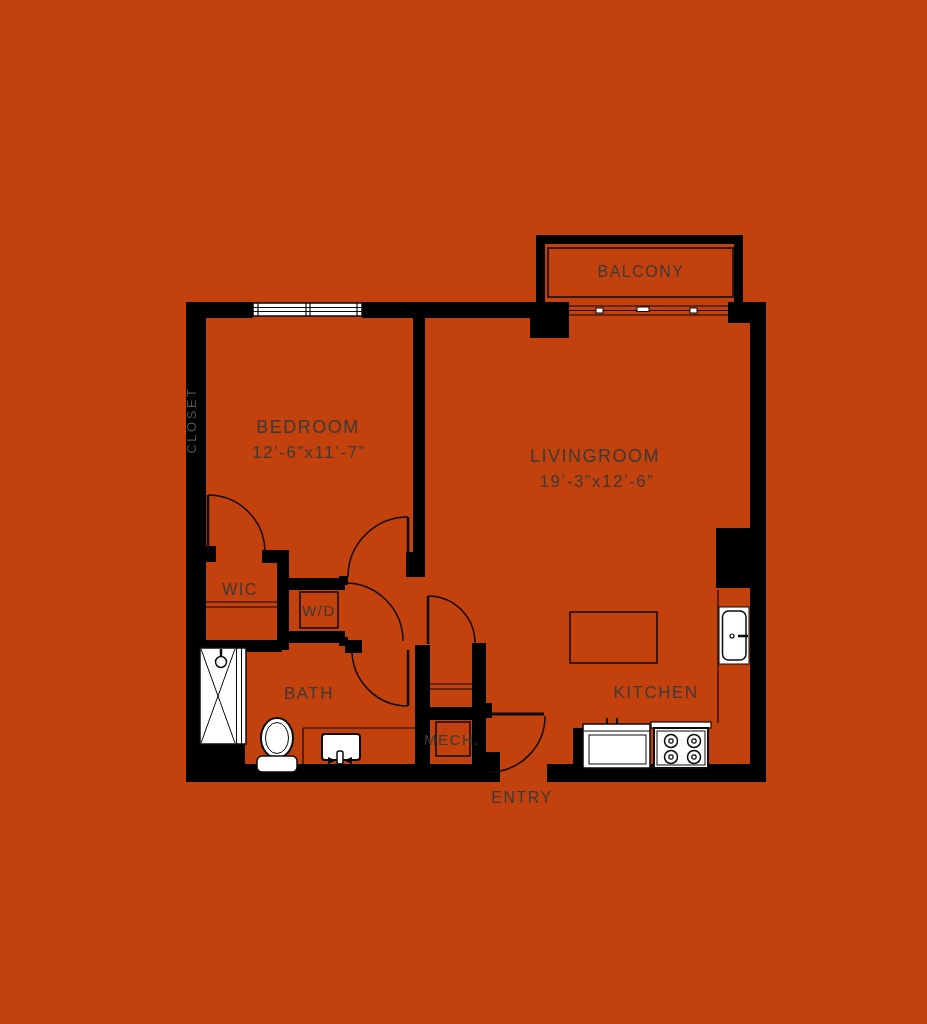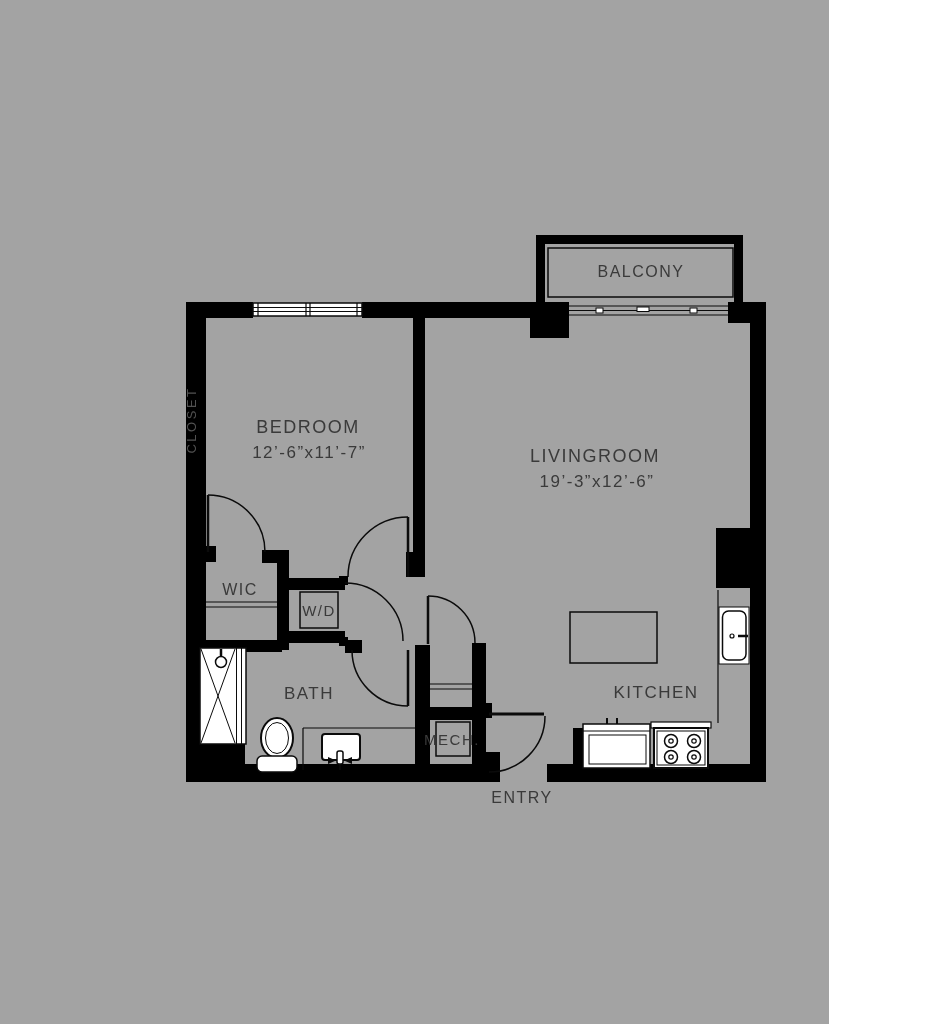--- a/index.html
+++ b/index.html
@@ -3,7 +3,7 @@
 <meta charset="utf-8">
 <style>
   html,body{margin:0;padding:0;background:#ffffff;}
-  .stage{position:relative;width:829px;height:1024px;background:#a3a3a3;overflow:hidden;}
+  .stage{position:relative;width:927px;height:1024px;background:#c2410c;overflow:hidden;}
   svg{display:block;}
   .lbl{font-family:"Liberation Sans", sans-serif;fill:#3a3a3a;letter-spacing:1.5px;}
   .t18{font-size:18px;}

